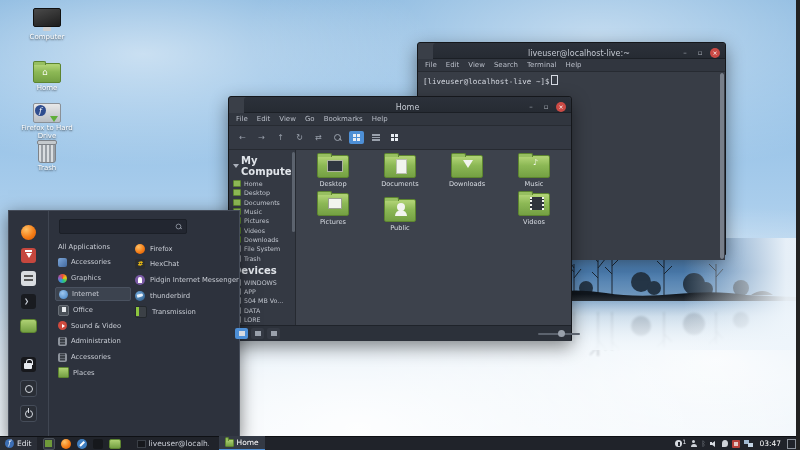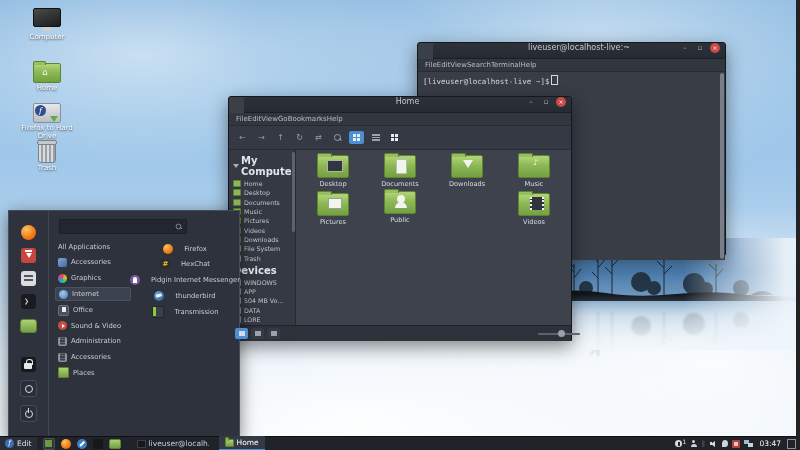--- a/index.html
+++ b/index.html
@@ -38,7 +38,7 @@
   .ic-trash::before{content:"";position:absolute;left:-2px;top:-3px;width:18px;height:3px;background:#c4c9cd;border:1px solid #7d8288;border-radius:2px;}
   
   .win{position:absolute;background:#3a3f48;border:1px solid #15171b;border-radius:3px 3px 0 0;box-shadow:0 6px 18px rgba(0,0,0,.45);}
-  .tbar{height:15px;background:linear-gradient(180deg,#2c313a,#262b33);border-bottom:1px solid #1b1f25;display:flex;align-items:flex-start;position:relative;border-radius:3px 3px 0 0;margin-left:15px;}
+  .tbar{height:15px;background:linear-gradient(180deg,#2c313a,#262b33);border-bottom:1px solid #1b1f25;display:flex;align-items:flex-end;position:relative;border-radius:3px 3px 0 0;margin-left:15px;}
   .tbar .t{position:absolute;left:0;right:0;text-align:center;font-size:8px;color:#c3c8d1;}
   .wbtns{margin-left:auto;display:flex;gap:5px;padding-right:5px;z-index:2;}
   .wb{width:10px;height:10px;font-size:7px;line-height:10px;text-align:center;color:#aeb4bd;cursor:pointer;}

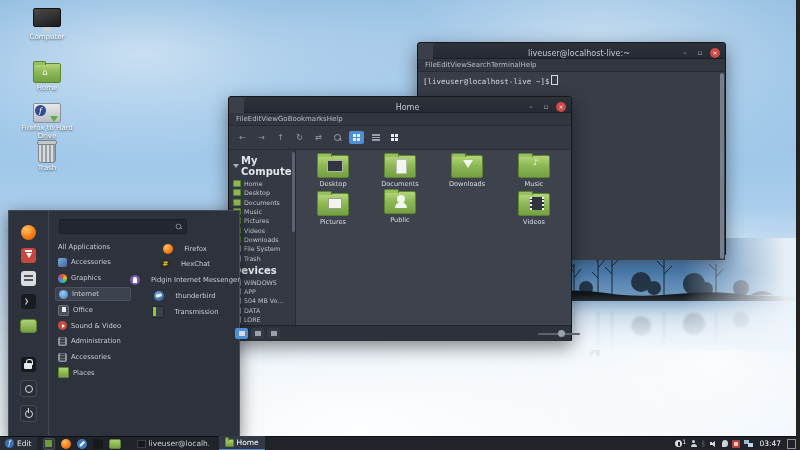--- a/index.html
+++ b/index.html
@@ -43,7 +43,7 @@
   .wbtns{margin-left:auto;display:flex;gap:5px;padding-right:5px;z-index:2;}
   .wb{width:10px;height:10px;font-size:7px;line-height:10px;text-align:center;color:#aeb4bd;cursor:pointer;}
   .wb.close{background:#cb4a45;border-radius:50%;color:#fff;font-size:6px;}
-  .mbar{height:12px;display:flex;align-items:center;padding:0 7px;font-size:7px;color:#b9bec8;background:#31363f;border-bottom:1px solid #272b32;}
+  .mbar{height:12px;display:flex;gap:9px;align-items:center;padding:0 7px;font-size:7px;color:#b9bec8;background:#31363f;border-bottom:1px solid #272b32;}
   
   #term{left:417px;top:42px;width:307px;height:211px;}
   #term .body{position:relative;height:182px;background:#383d46;font-family:"DejaVu Sans Mono",monospace;font-size:7.5px;color:#d6dae2;padding:3px 5px;}

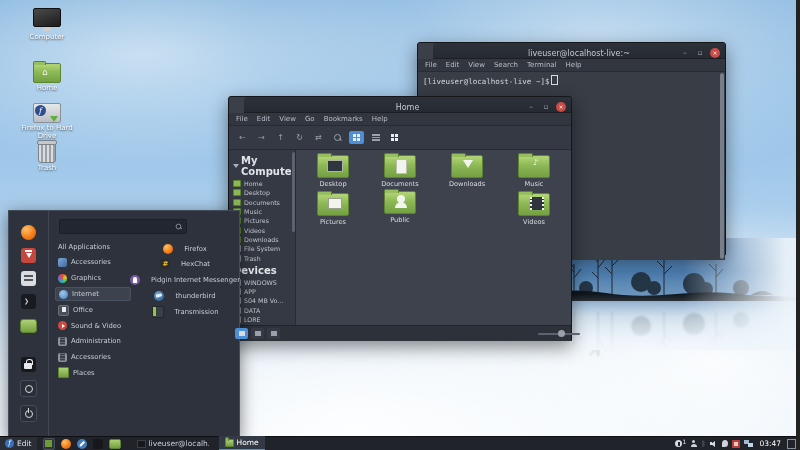--- a/index.html
+++ b/index.html
@@ -431,7 +431,7 @@
             </div>
           <div class="lbl">Pictures</div>
         </div>
-        <div class="fcell" style="left:72px;top:41px;">
+        <div class="fcell" style="left:72px;top:49px;">
           <div class="folder">
               <span class="emb person"></span>
             </div>

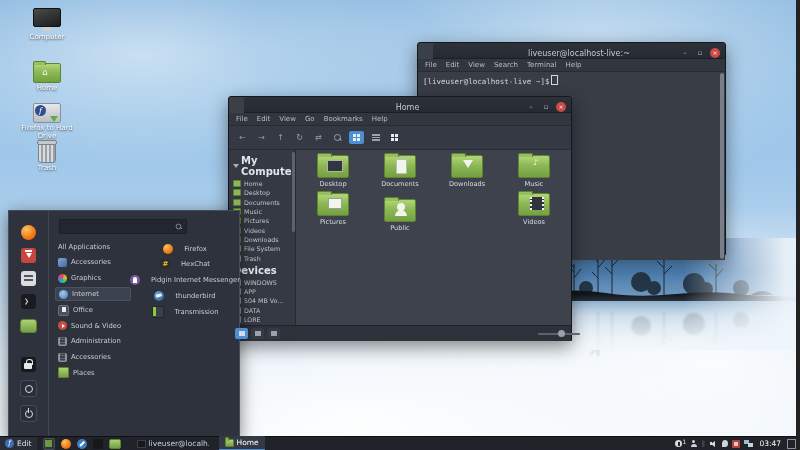--- a/index.html
+++ b/index.html
@@ -130,7 +130,7 @@
   .cico.admin::after,.cico.prefs::after{content:"";display:block;width:5px;height:1.5px;background:#3a3f46;margin:3.5px auto;box-shadow:0 2.5px 0 #3a3f46,0 -2.5px 0 #3a3f46;}
   .cico.places{background:linear-gradient(180deg,#aed173,#74a043);border:1px solid #5d8530;border-radius:1px;}
   .apps{position:absolute;left:126px;top:31px;width:100px;}
-  .app{display:flex;align-items:center;gap:11px;height:13.5px;margin-bottom:2.2px;font-size:6.8px;color:#c8ccd4;cursor:pointer;white-space:nowrap;justify-content:center;}
+  .app{display:flex;align-items:center;gap:5px;height:13.5px;margin-bottom:2.2px;font-size:6.8px;color:#c8ccd4;cursor:pointer;white-space:nowrap;}
   .aico{width:10px;height:10px;flex:none;border-radius:2px;position:relative;}
   .aico.firefox{background:radial-gradient(circle at 35% 30%,#ffc166,#f57e17 55%,#d45500);border-radius:50%;}
   .aico.hexchat{background:#2b2d31;}

